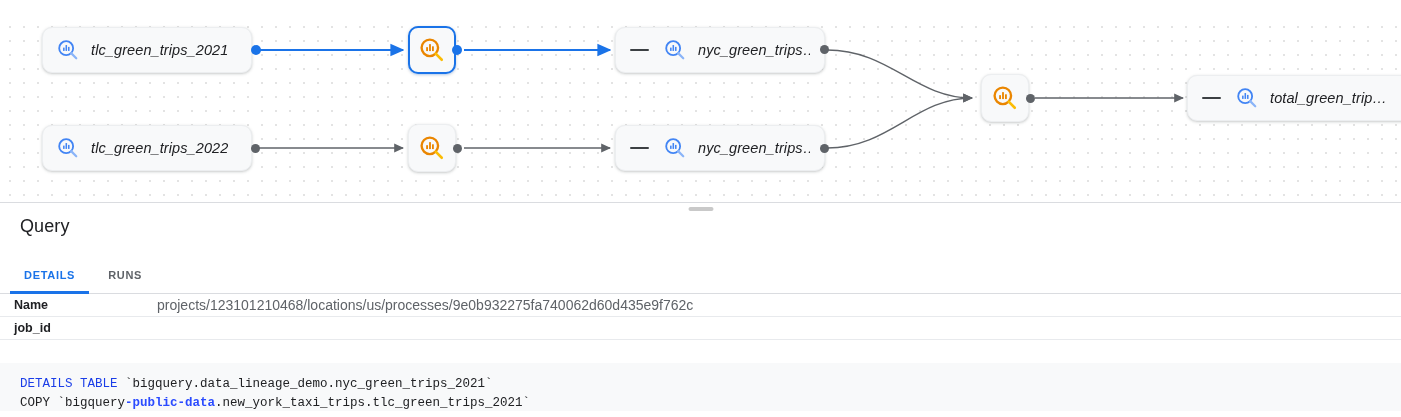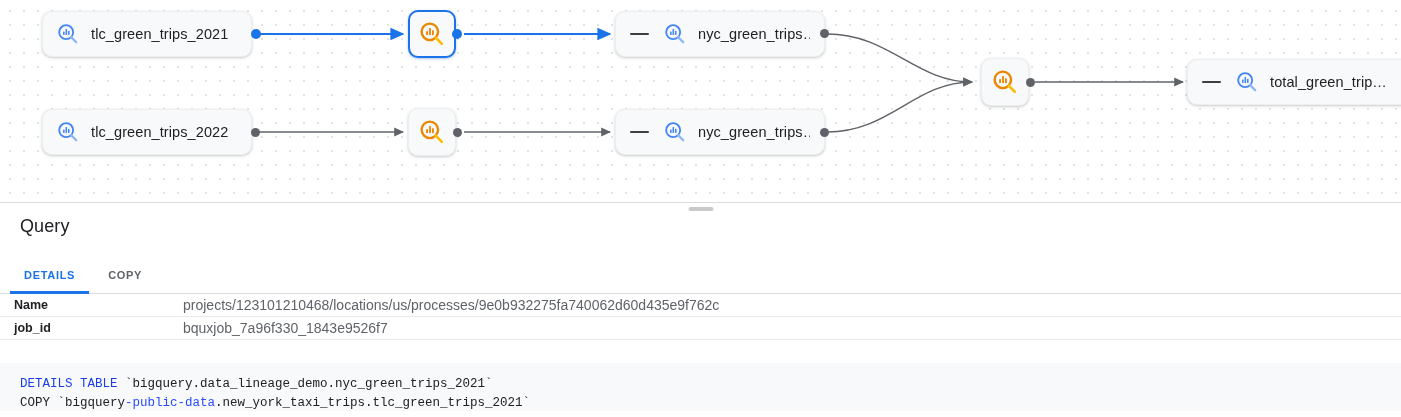--- a/index.html
+++ b/index.html
@@ -22,7 +22,7 @@
   
   #graph-canvas {
     position: absolute;
-    left: 0; top: 0;
+    left: 0; top: 16px;
     width: 1401px;
     height: 209px;
     background-color: #ffffff;
@@ -30,6 +30,7 @@
     background-size: 14px 14px;
     background-position: 3px 4px;
     overflow: hidden;
+    font-style: italic;
   }
 
   #edge-layer {

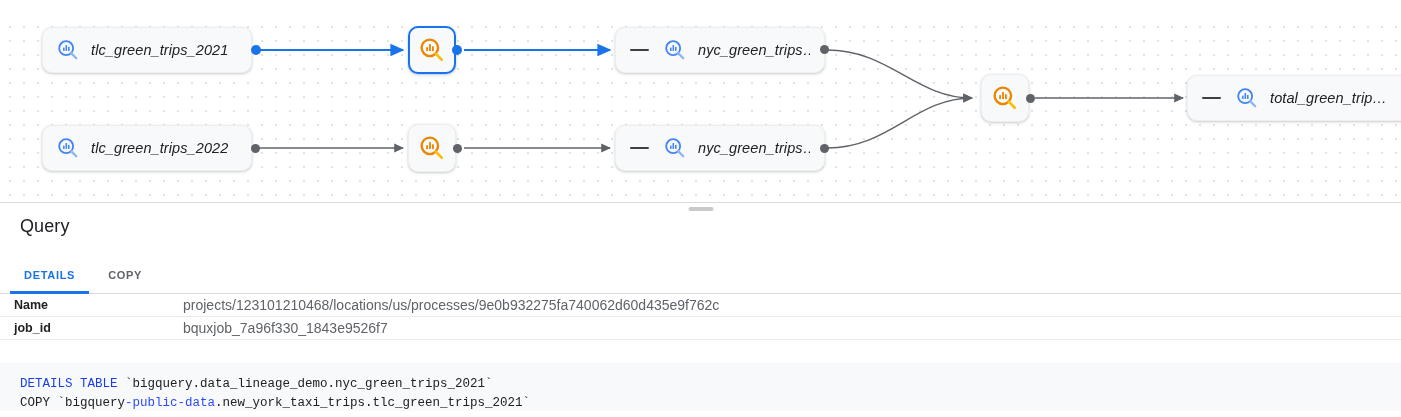--- a/index.html
+++ b/index.html
@@ -365,7 +365,7 @@
 
     <div id="tab-bar">
       <button class="tab active">DETAILS</button>
-      <button class="tab">COPY</button>
+      <button class="tab">RUNS</button>
     </div>
 
     <div id="kv-table">

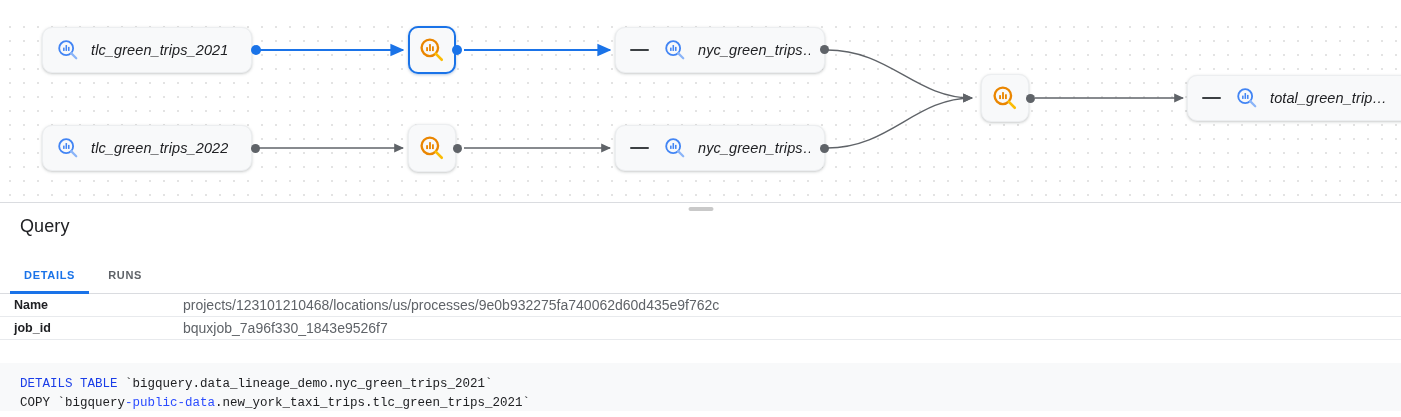--- a/index.html
+++ b/index.html
@@ -179,7 +179,7 @@
     border-bottom: 1px solid #e8eaed;
   }
   .kv-key {
-    width: 183px;
+    width: 157px;
     padding-left: 14px;
     font-size: 12.5px;
     font-weight: bold;

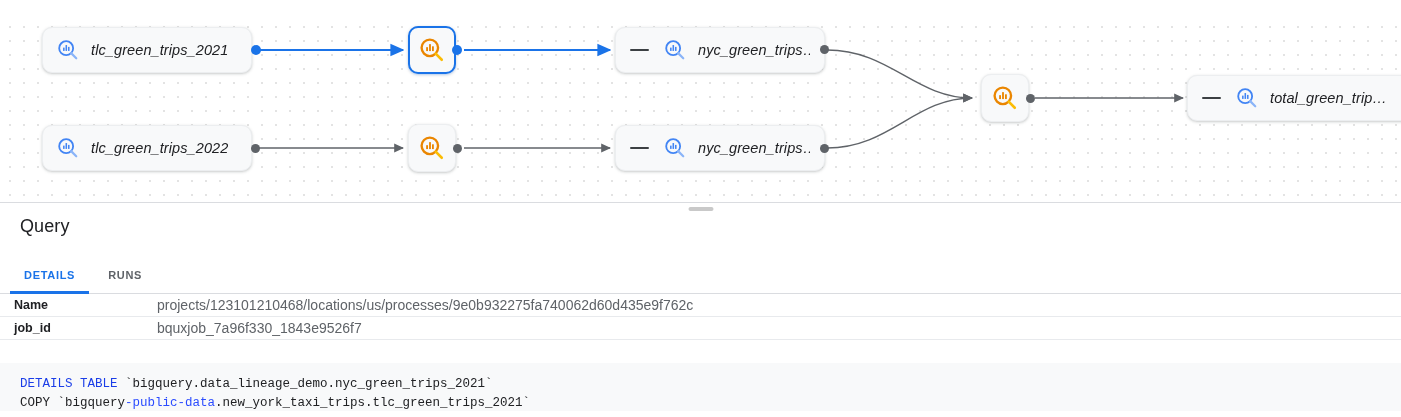--- a/index.html
+++ b/index.html
@@ -375,7 +375,6 @@
       </div>
       <div class="kv-row">
         <div class="kv-key">job_id</div>
-        <div class="kv-val">bquxjob_7a96f330_1843e9526f7</div>
       </div>
     </div>
 

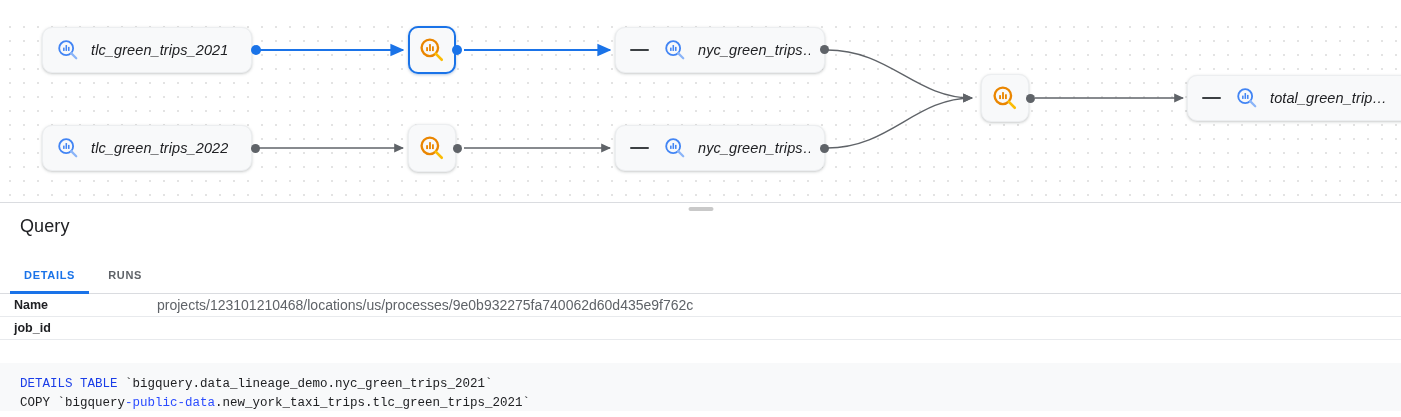--- a/index.html
+++ b/index.html
@@ -210,7 +210,7 @@
     overflow: hidden;
   }
   .kw { color: #1a3de8; }
-  .tok-blue { color: #2a4bff; }
+  .tok-blue { color: #2a4bff; font-weight: bold; }
 </style>
 </head>
 <body>

